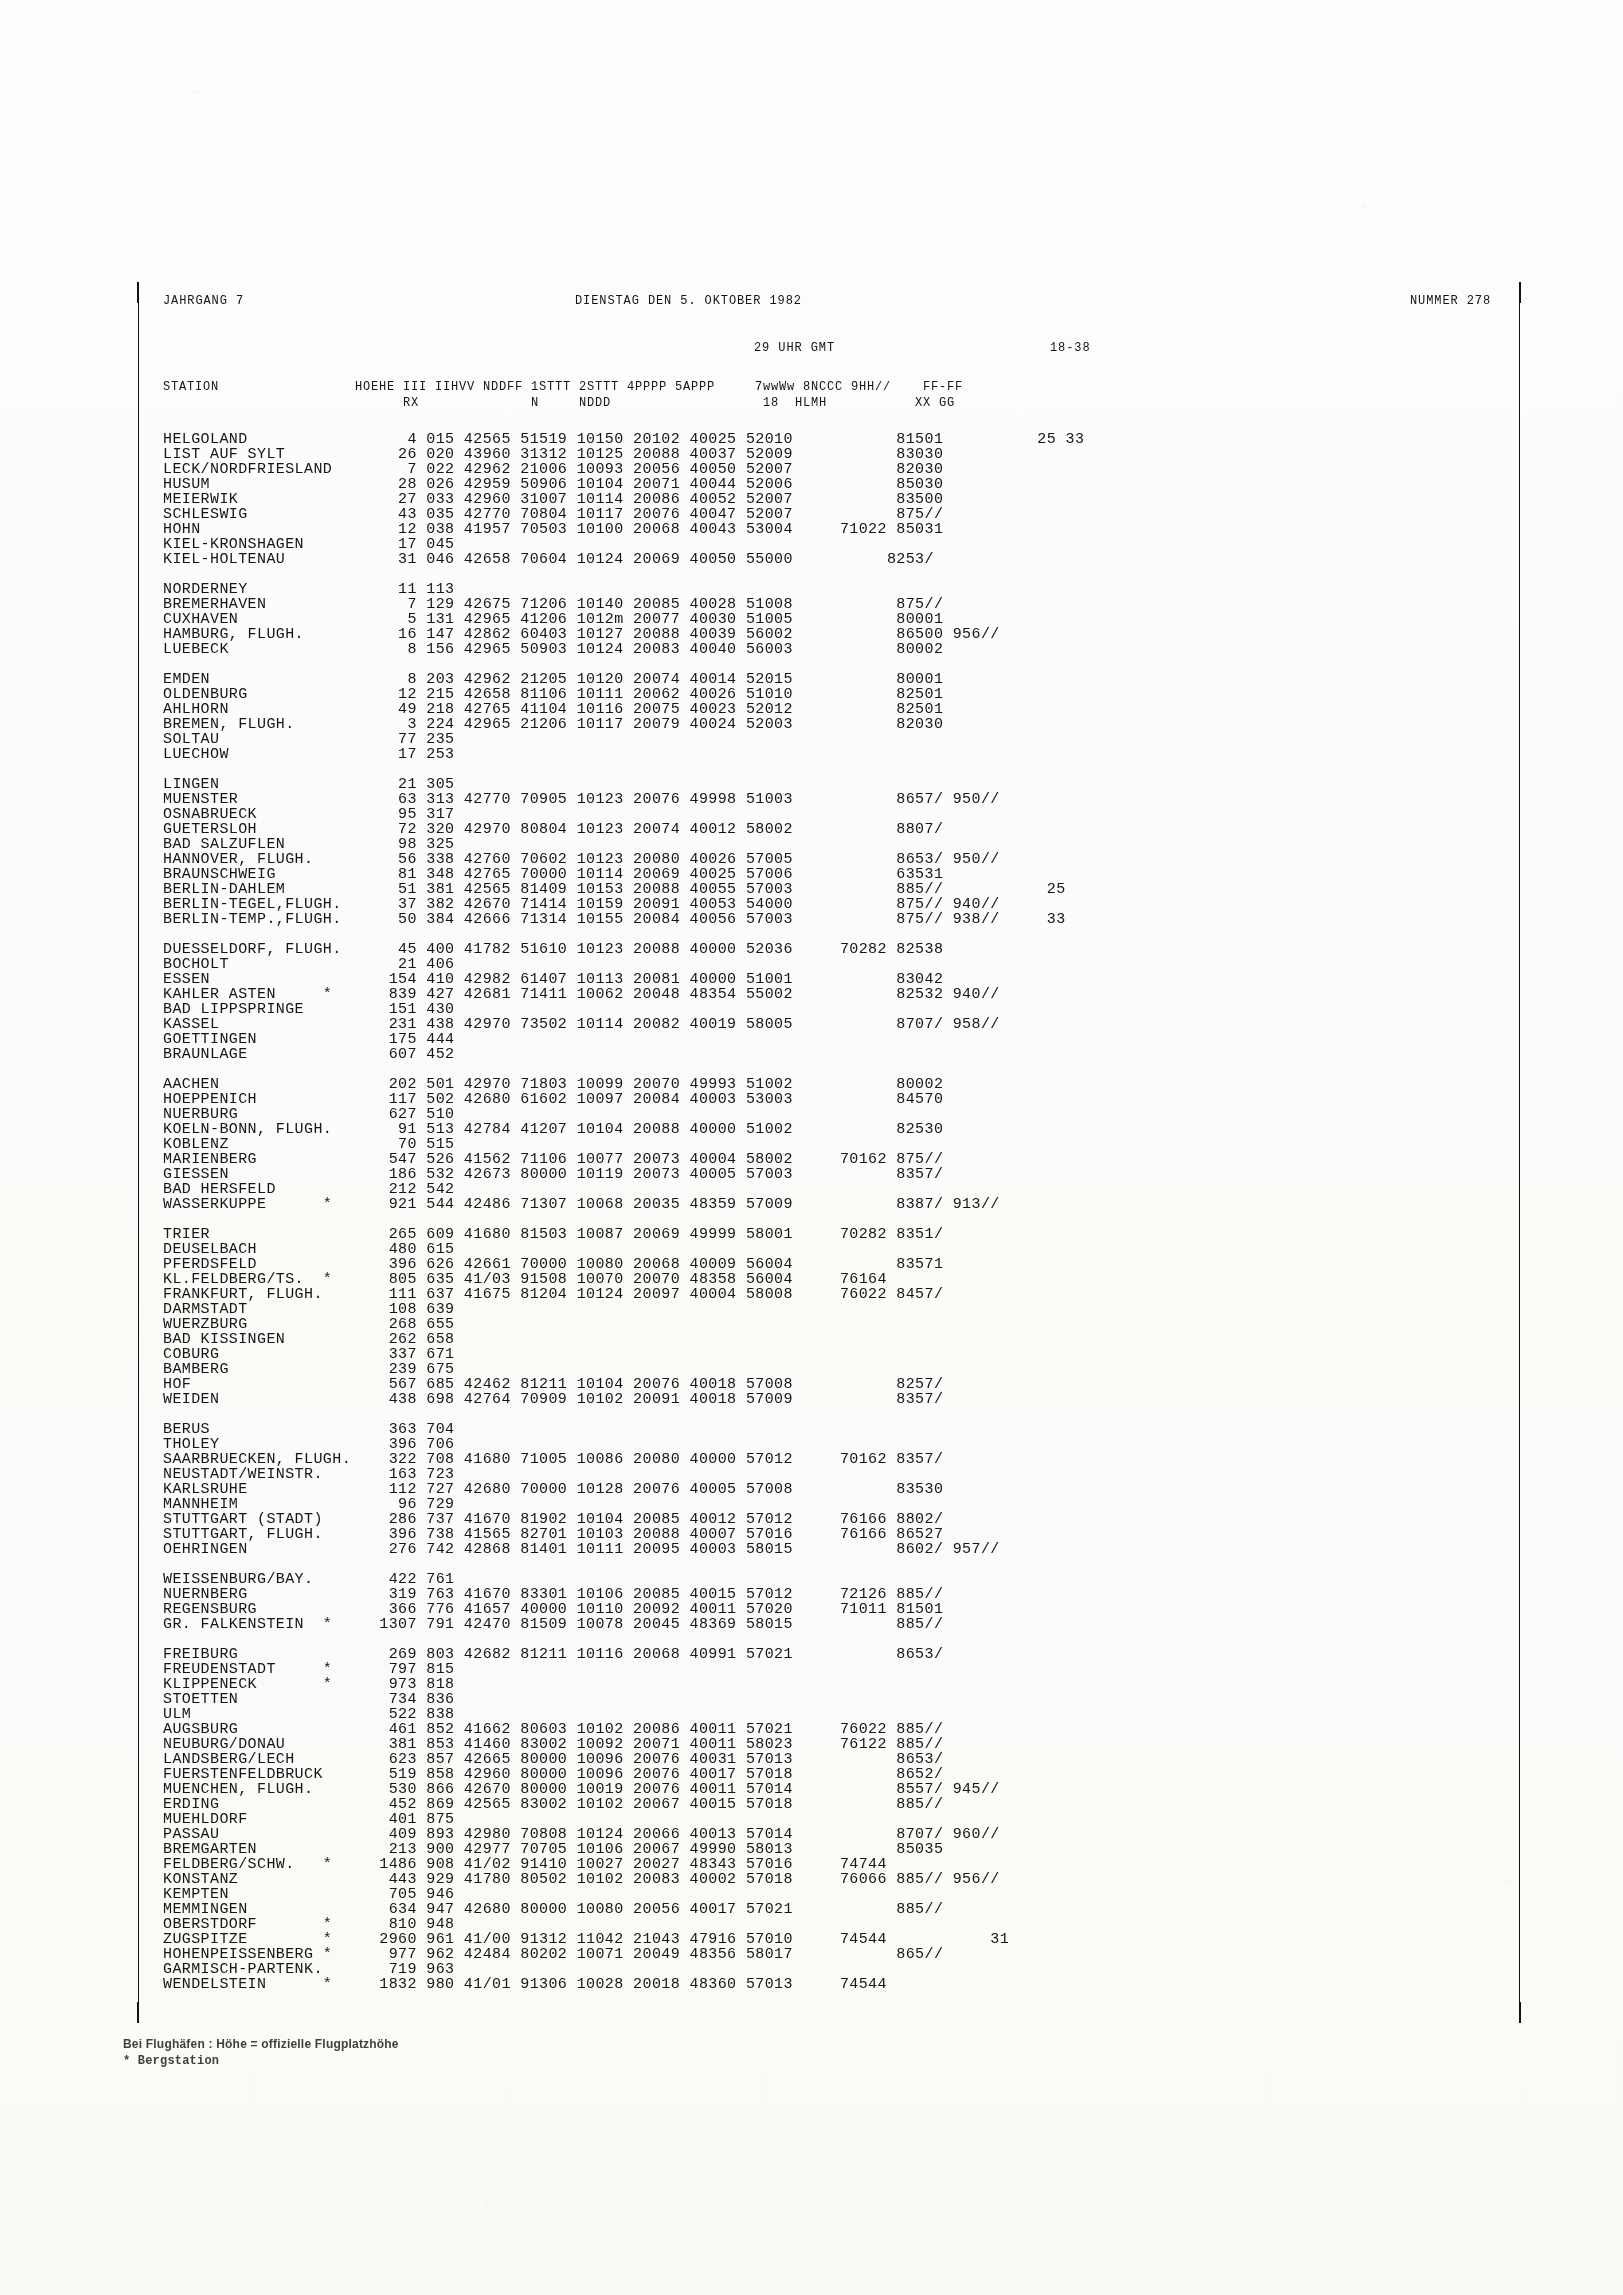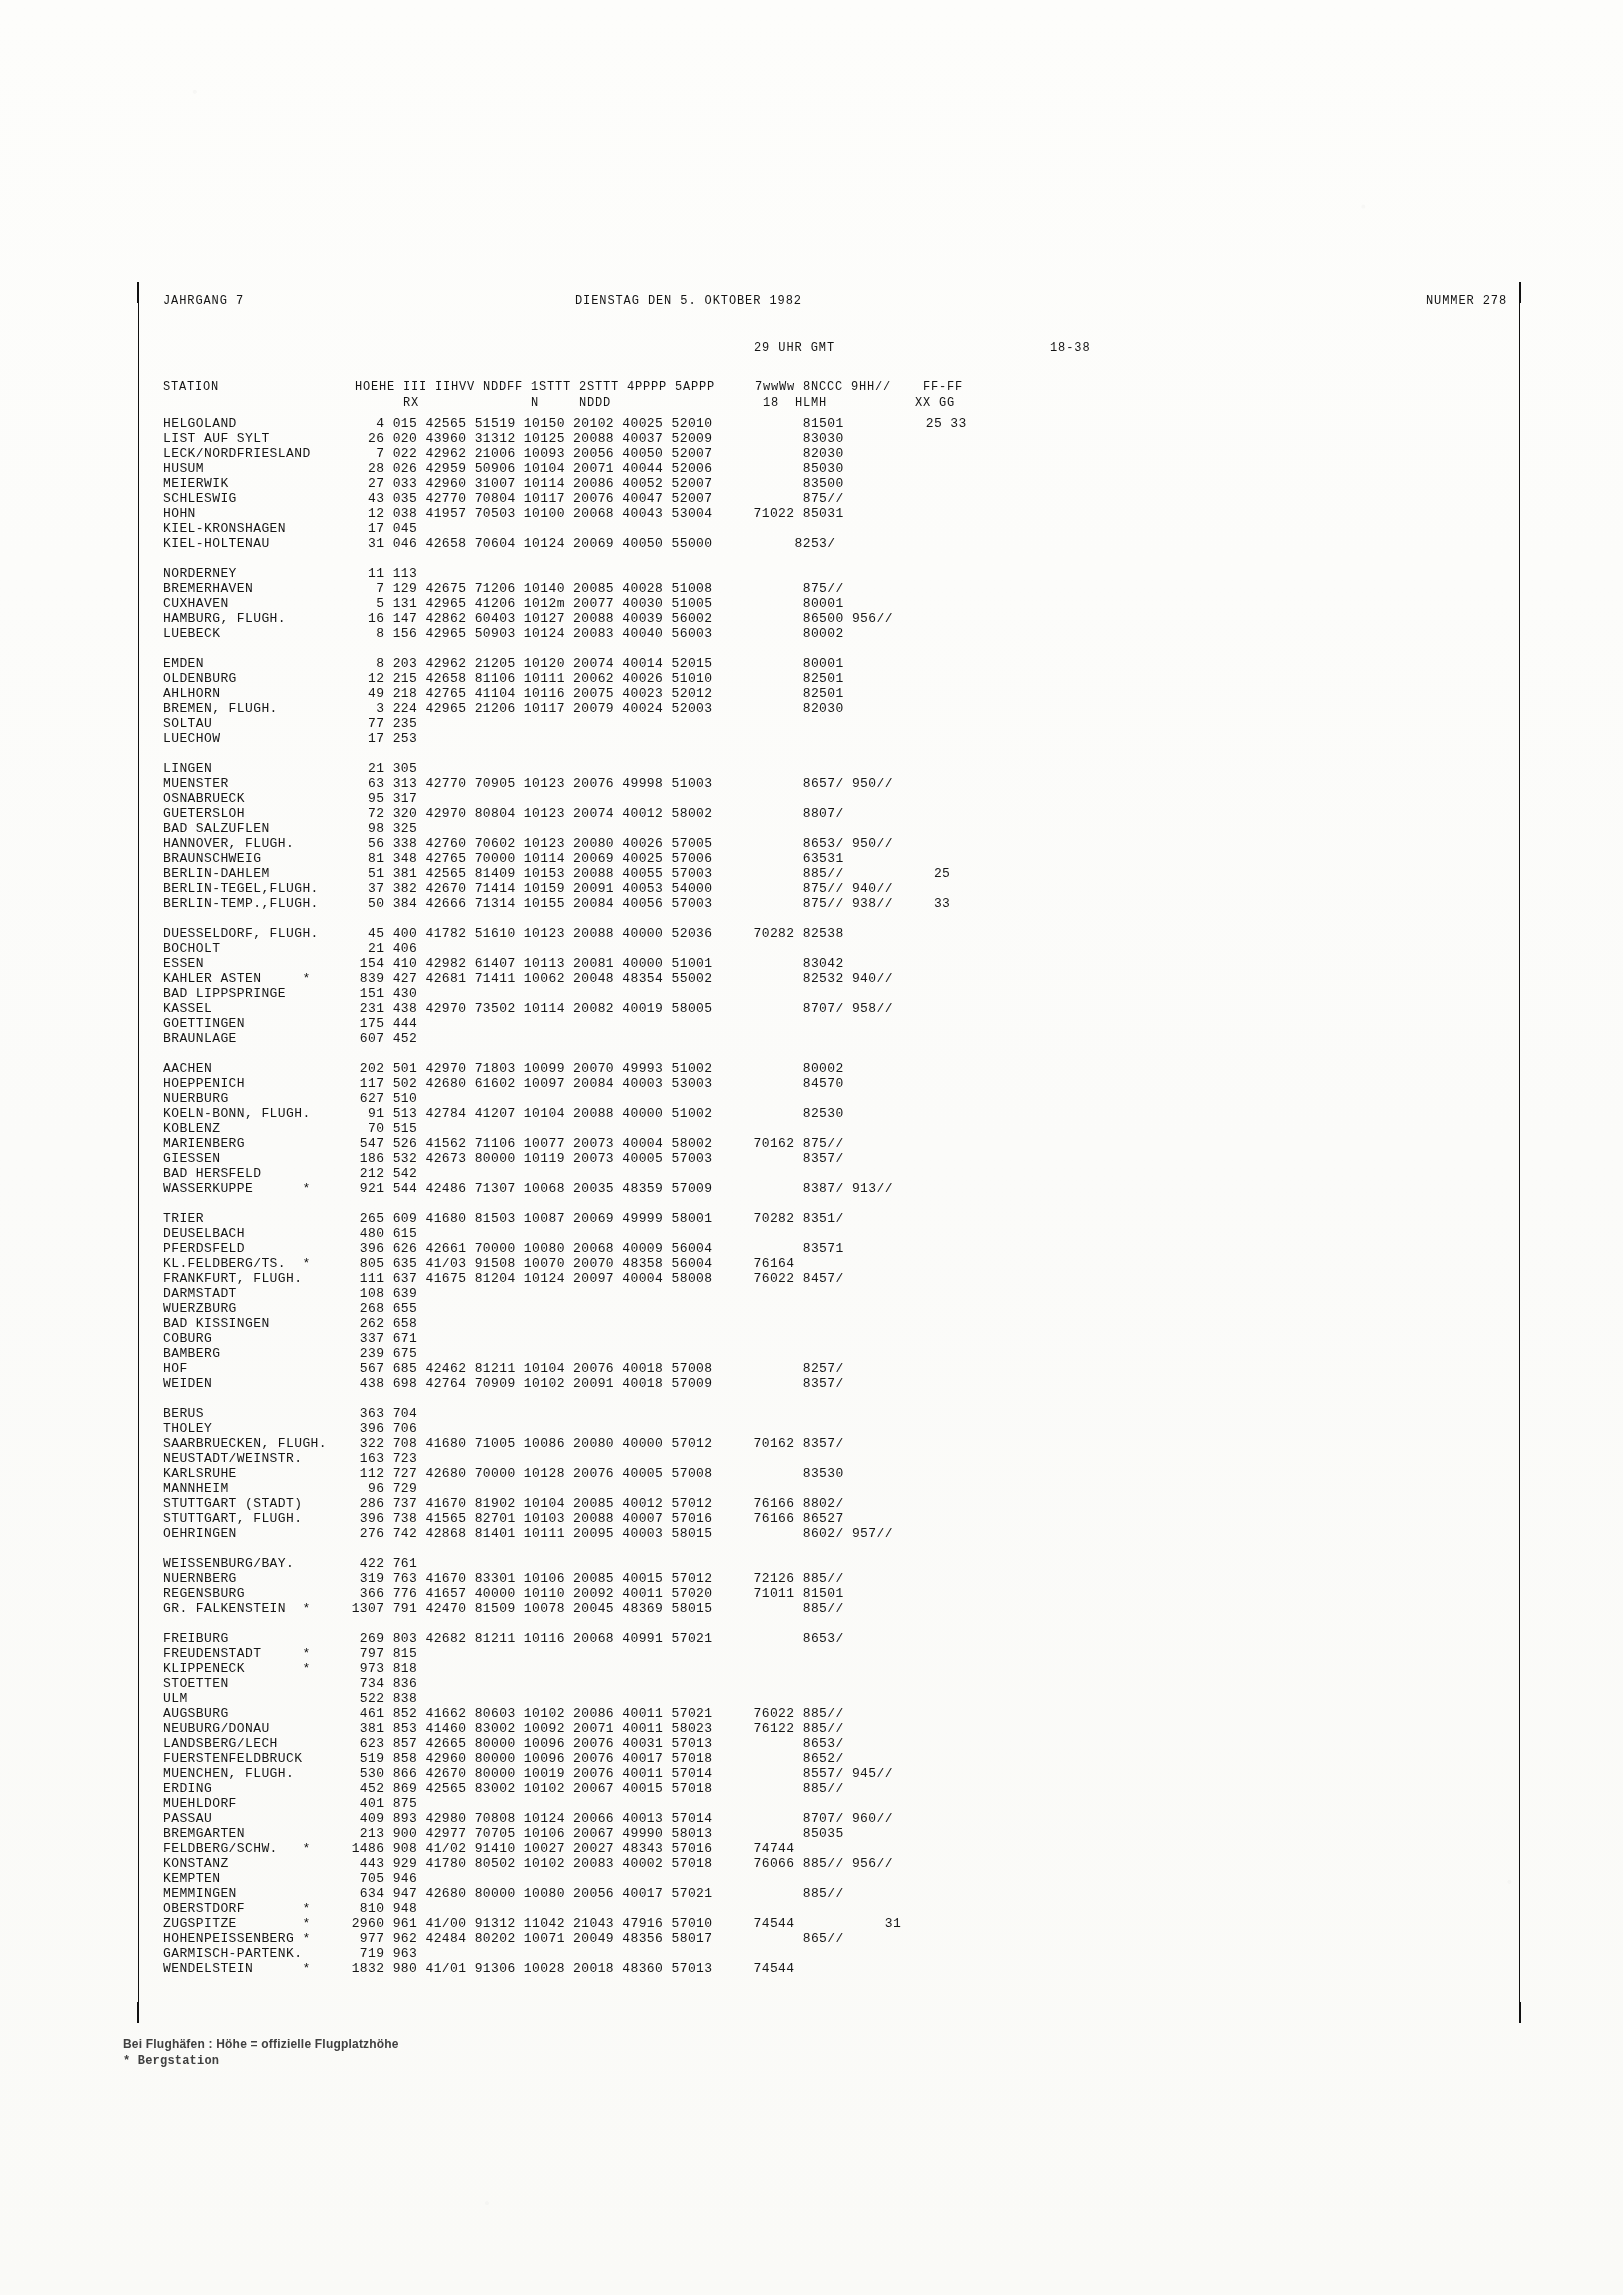--- a/index.html
+++ b/index.html
@@ -55,7 +55,7 @@
   }
   .hdr-jahrgang { position: absolute; left: 24px; }
   .hdr-date { position: absolute; left: 436px; text-align: center; }
-  .hdr-number { position: absolute; right: 12px; }
+  .hdr-number { position: absolute; right: 28px; }
 
   .hdr-gmt {
     position: absolute;

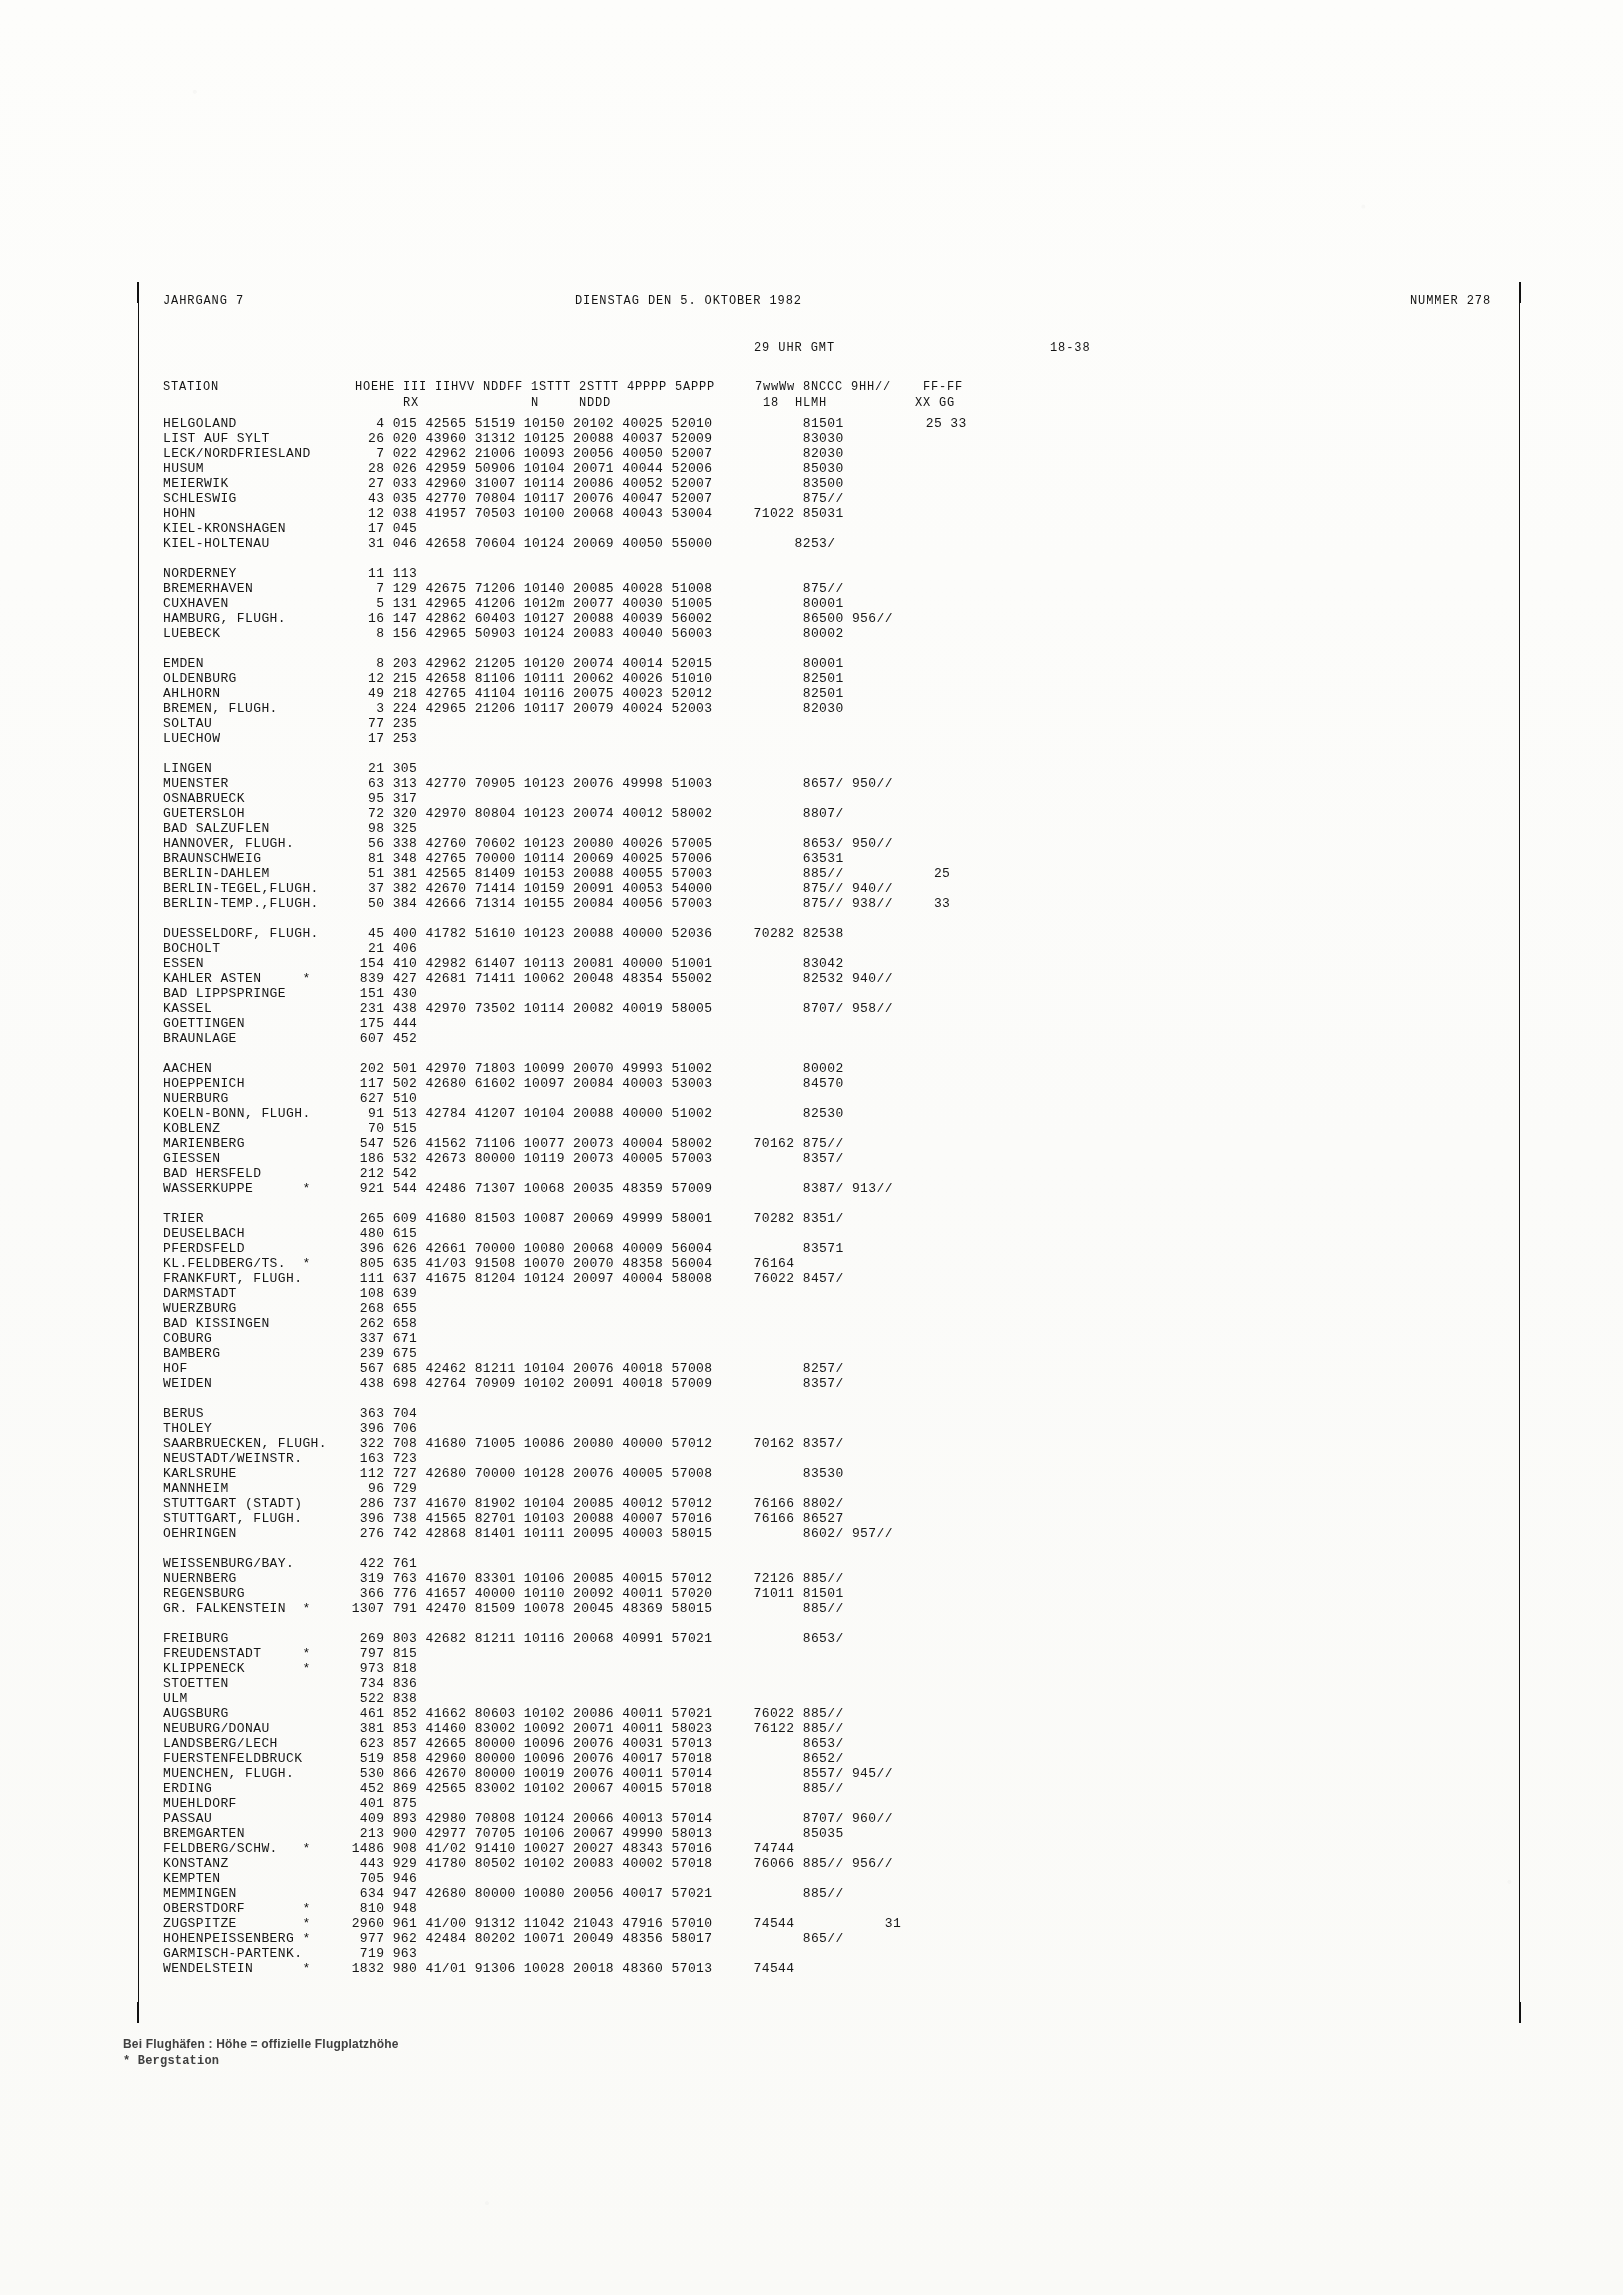--- a/index.html
+++ b/index.html
@@ -85,10 +85,10 @@
   
   .table {
     position: absolute;
-    top: 132px;
+    top: 148px;
     left: 24px;
     width: 1331px;
-    font-size: 13px;
+    font-size: 15px;
     line-height: 15px;
     letter-spacing: 0.4px;
     color: #151515;

